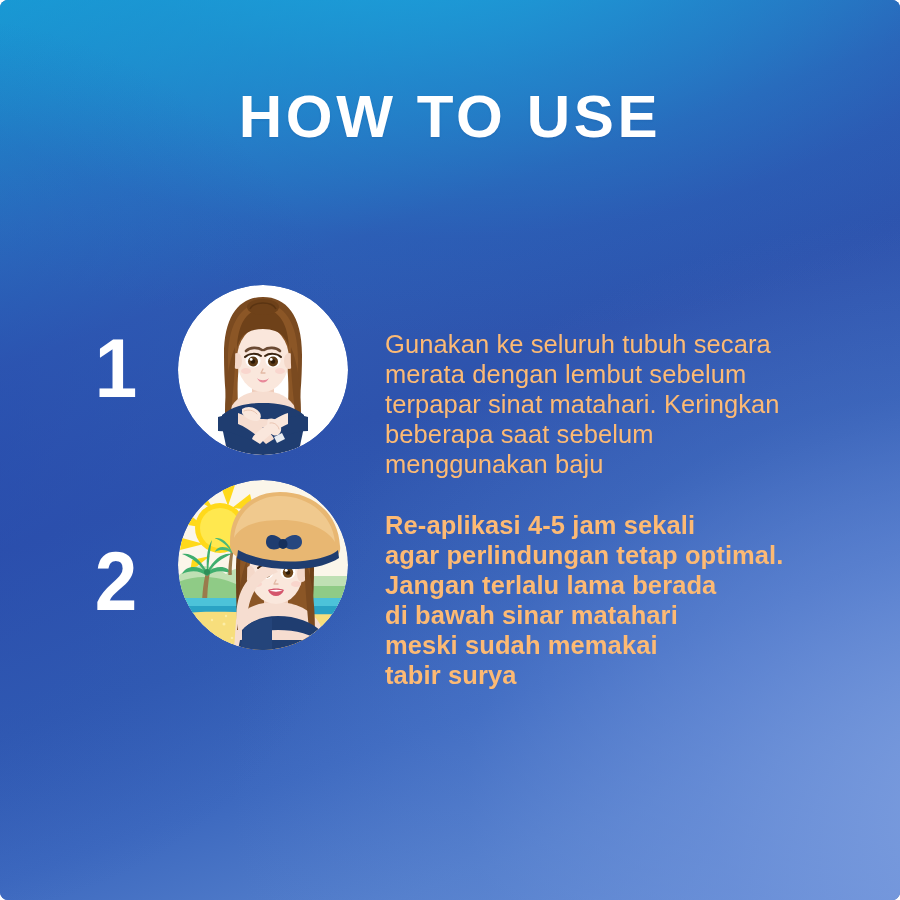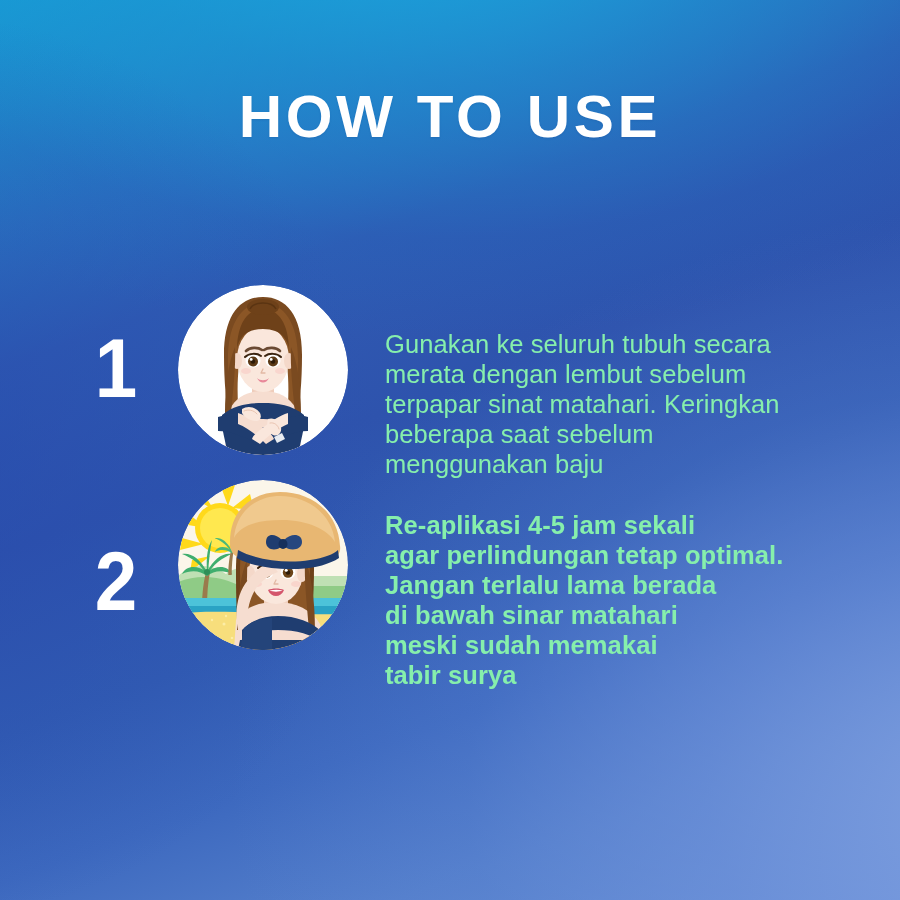--- a/index.html
+++ b/index.html
@@ -19,6 +19,7 @@
     height: 900px;
     overflow: hidden;
     background: #2f5fba;
+    border-radius: 8px;
   }
 
   

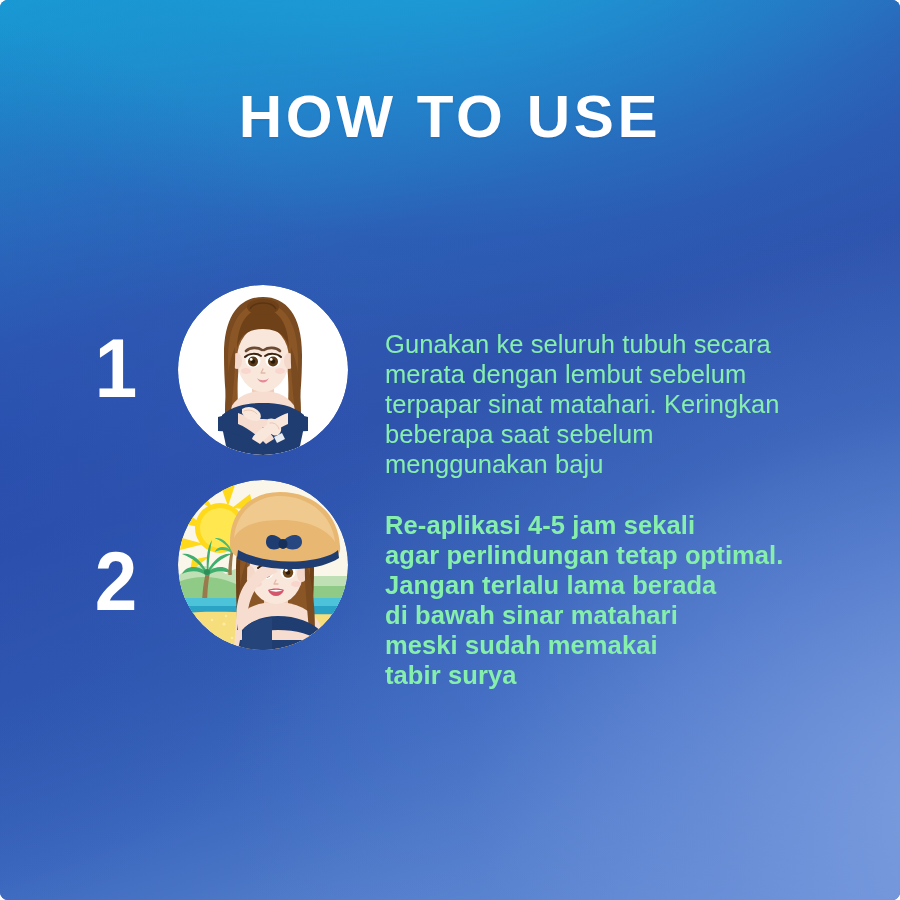--- a/index.html
+++ b/index.html
@@ -121,7 +121,7 @@
     position: absolute;
     left: 385px;
     width: 490px;
-    color: #86efac;
+    color: #fdba74;
     font-family: "Liberation Sans", sans-serif;
     font-size: 25.5px;
     line-height: 30px;

